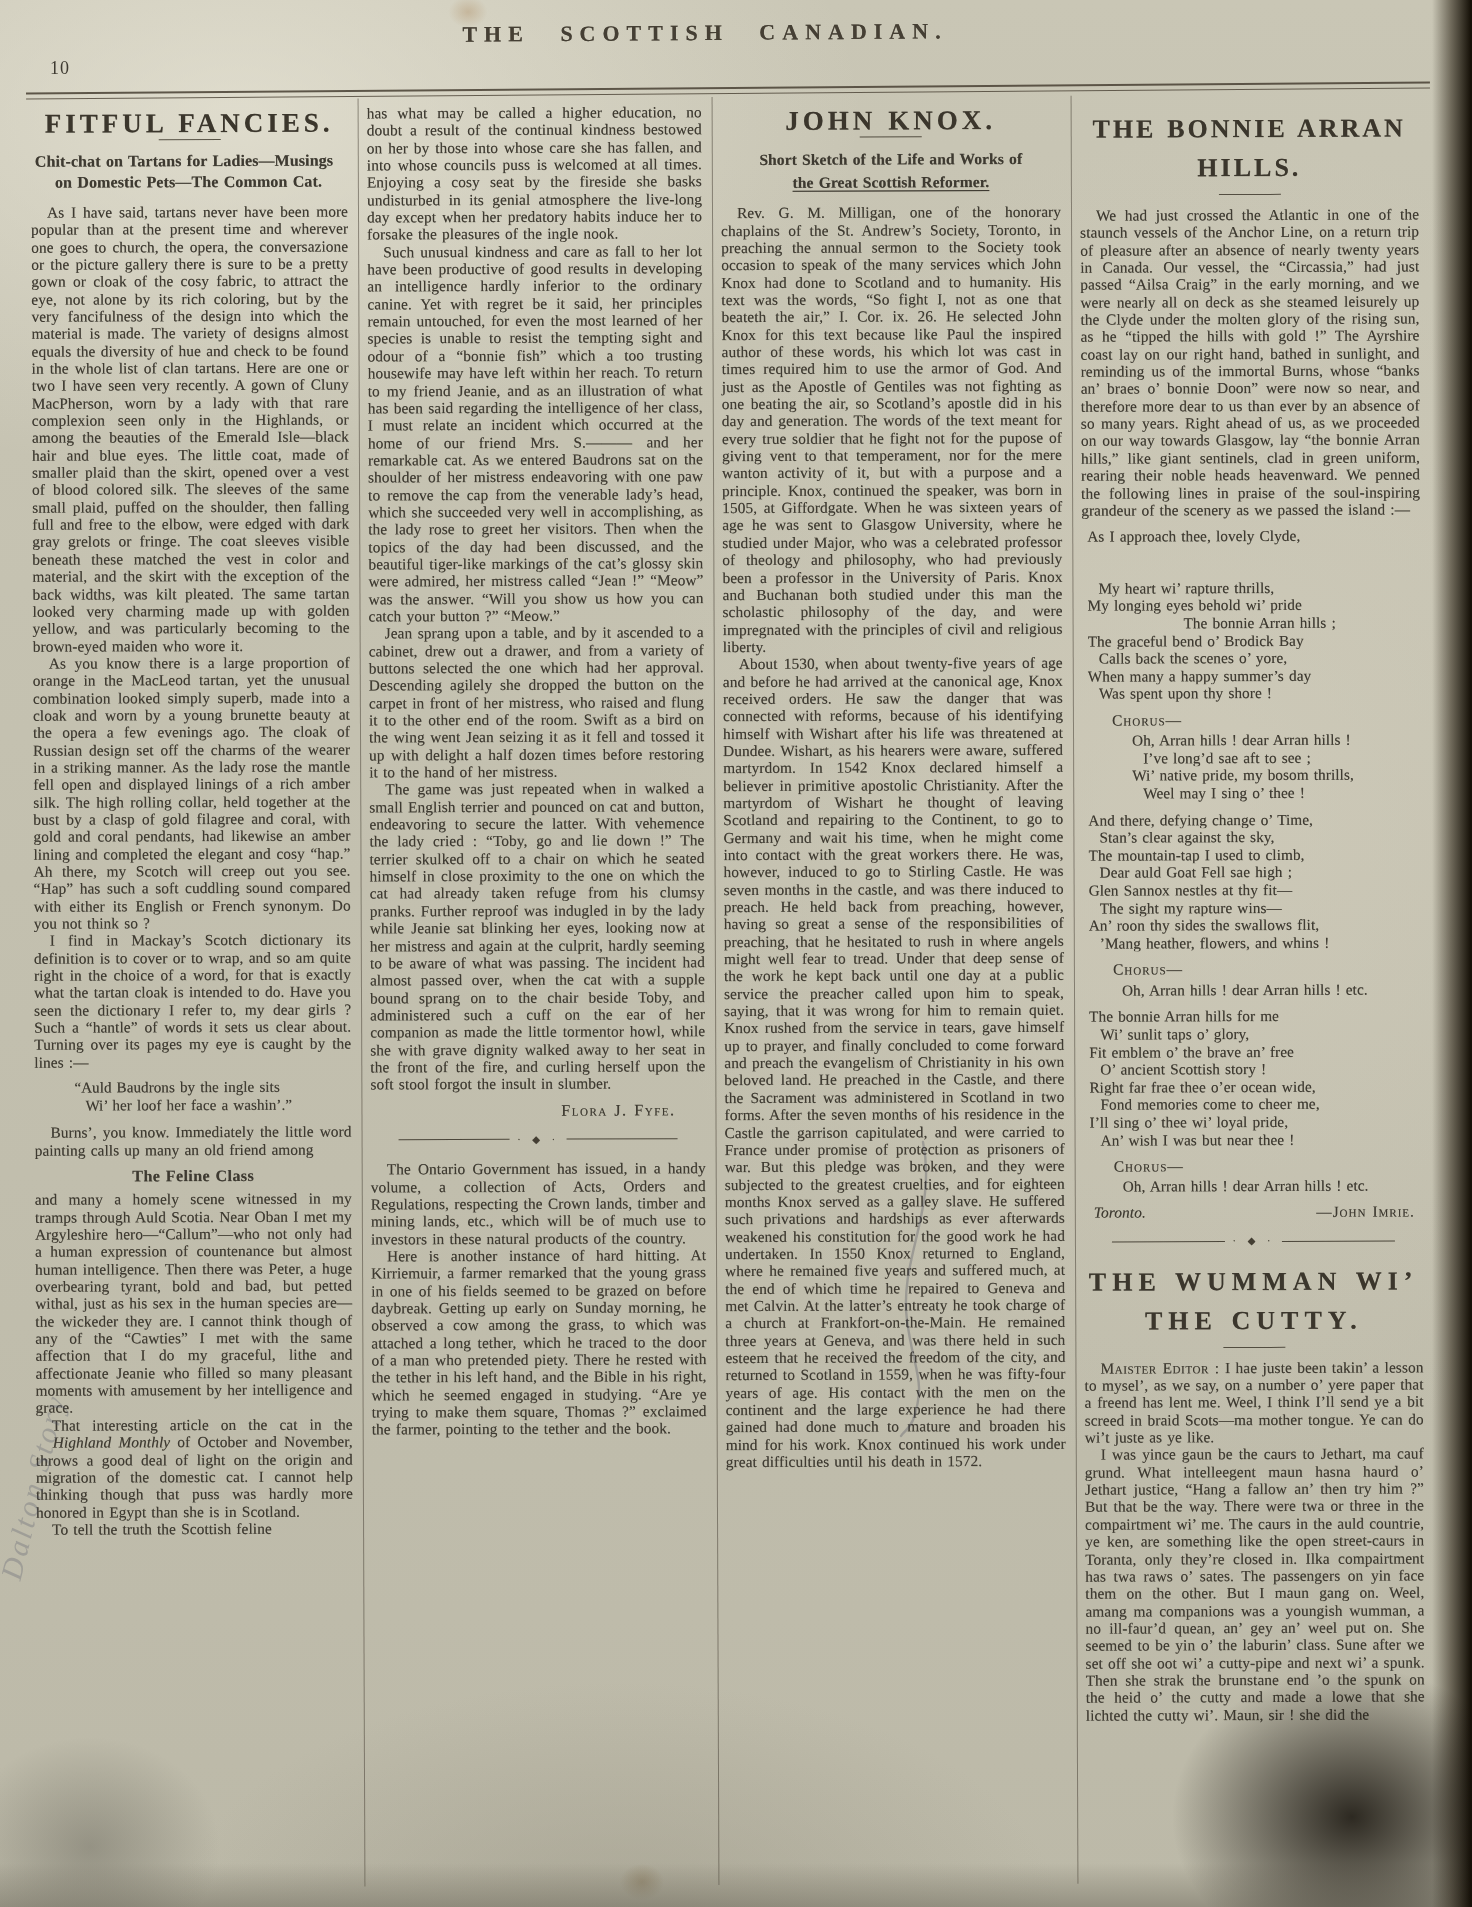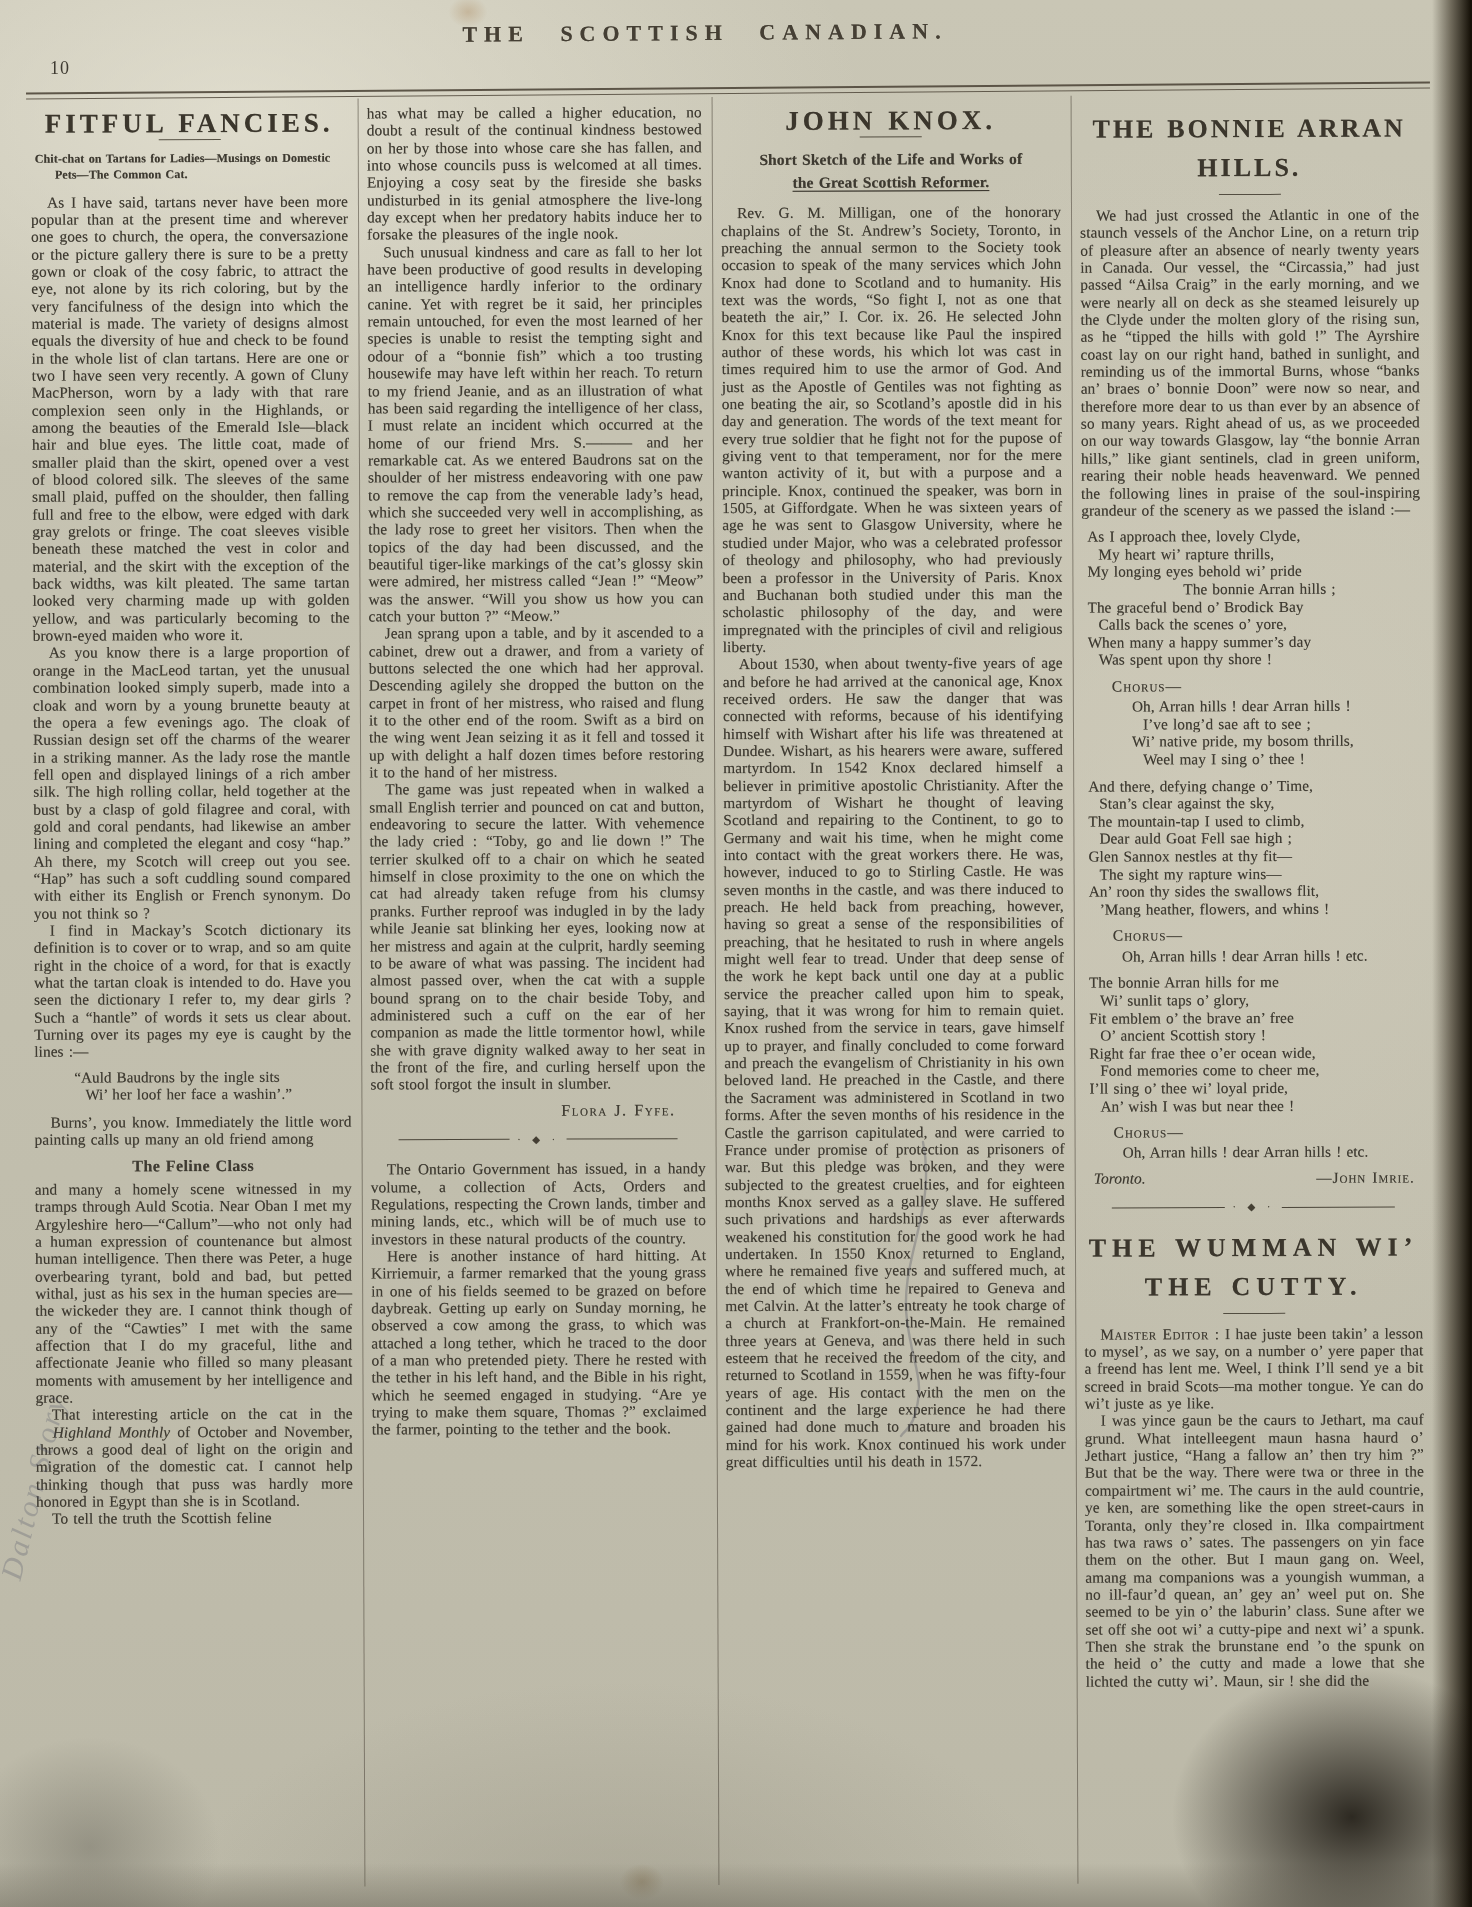--- a/index.html
+++ b/index.html
@@ -45,7 +45,7 @@
   .h-two{font-size:26px;letter-spacing:3px;line-height:1.5;margin:8px 0 2px;}
   .h-spaced{letter-spacing:6px;font-weight:600;}
   .hrule{width:62px;margin:7px auto 11px;border-top:1.6px solid rgba(62,56,45,.85);}
-  .subhead{font-weight:bold;font-size:12px;line-height:1.3;margin:2px 0 10px;
+  .subhead{font-weight:bold;font-size:16px;line-height:1.3;margin:2px 0 10px;
     padding-left:24px;text-indent:-20px;}
   .subhead-center{text-align:center;font-weight:bold;font-size:15.5px;line-height:1.45;
     margin:0 0 10px;}

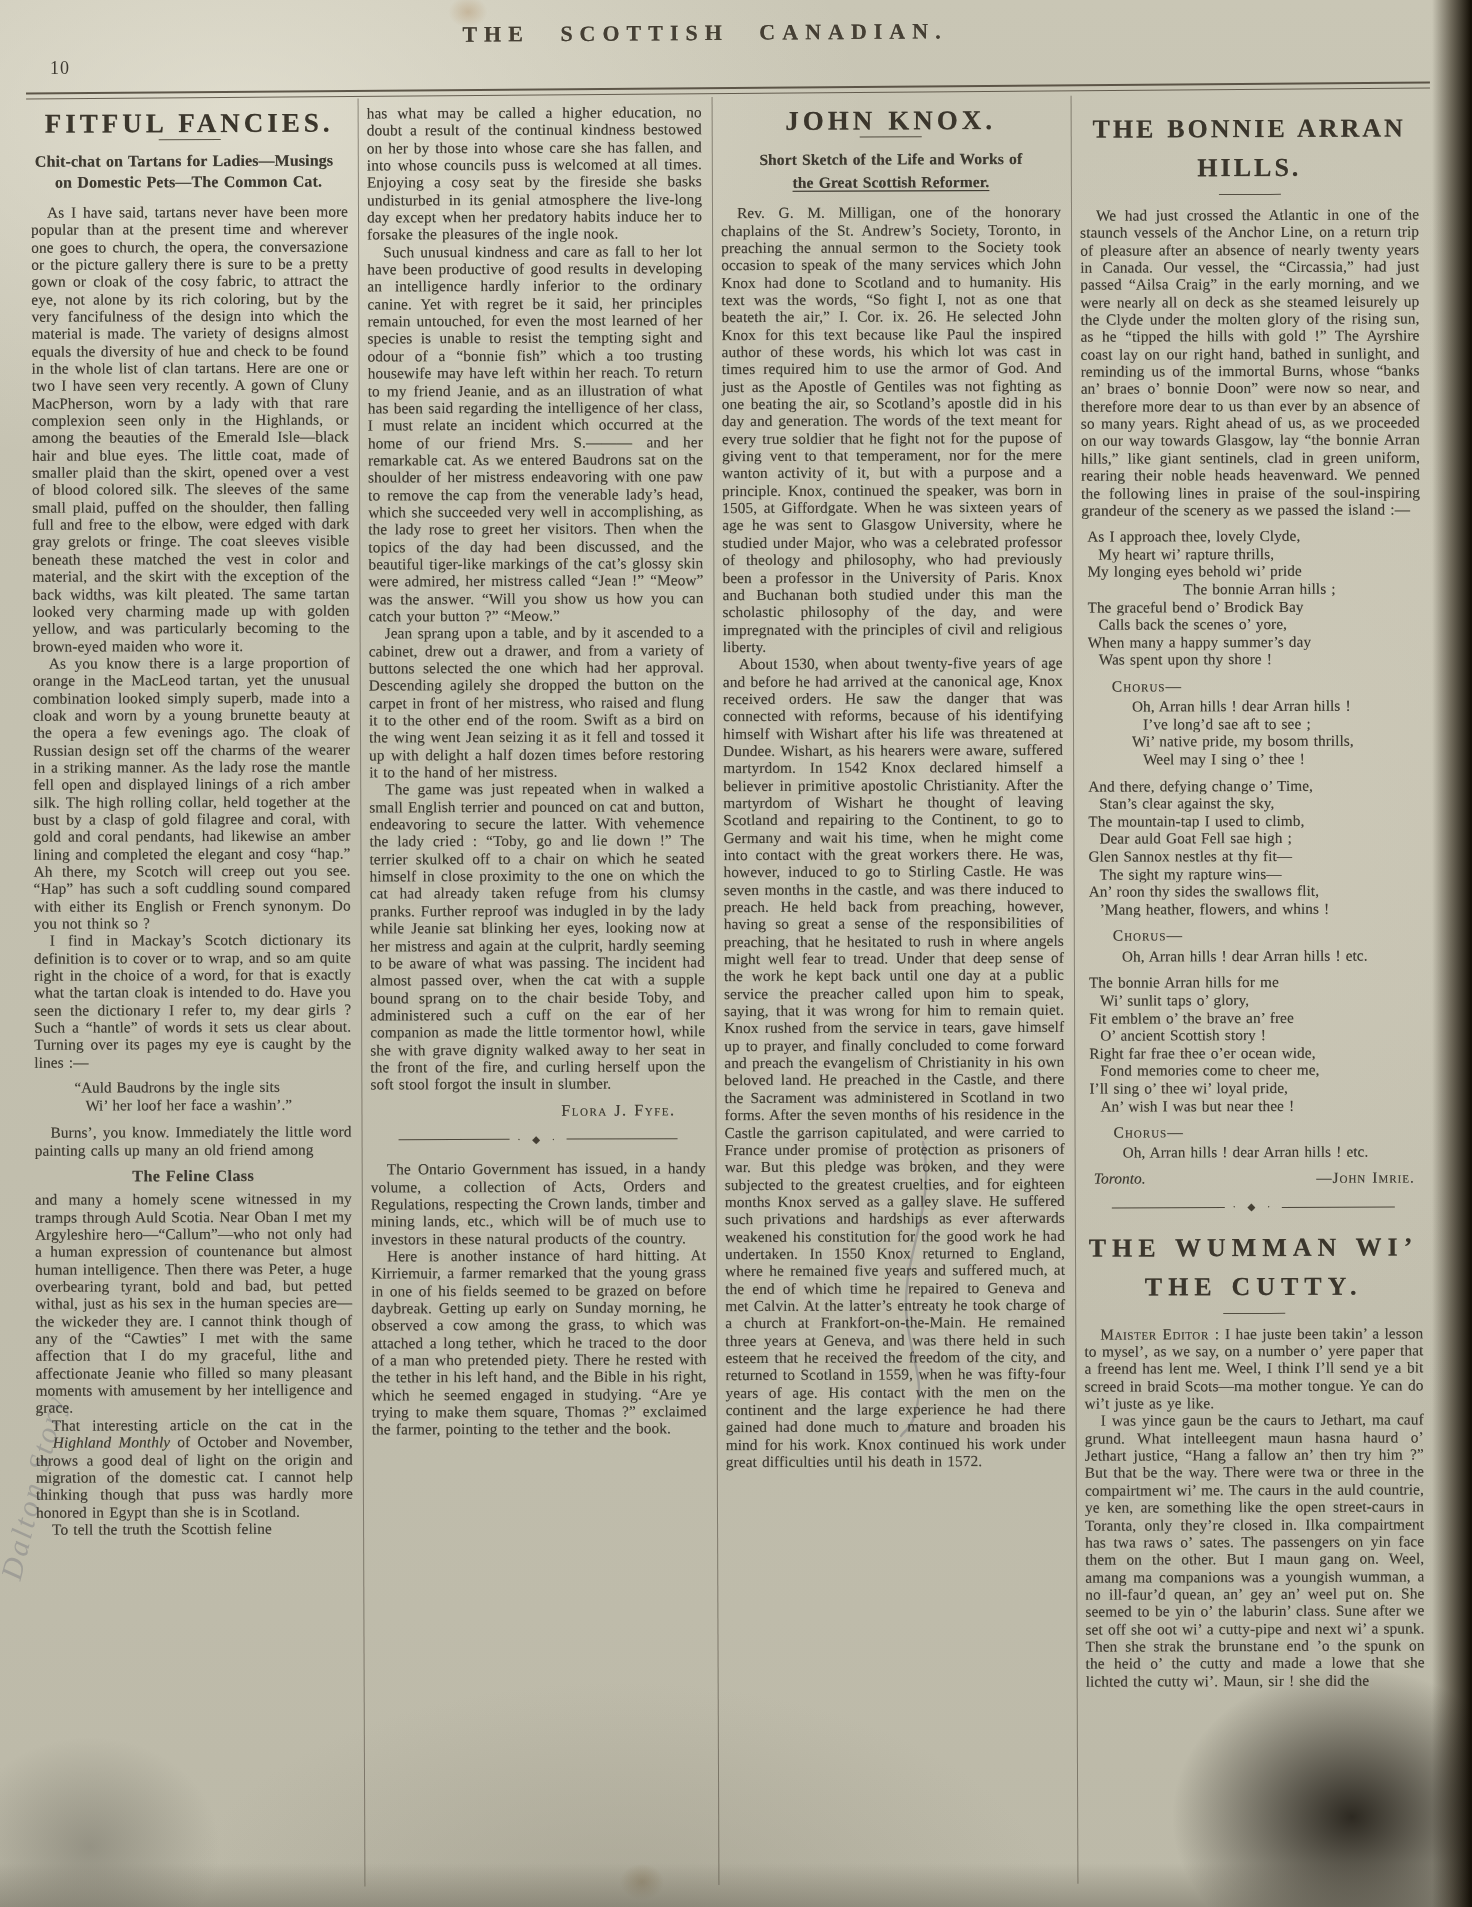--- a/index.html
+++ b/index.html
@@ -125,7 +125,7 @@
       <p class="para">We had just crossed the Atlantic in one of the staunch vessels of the Anchor Line, on a return trip of pleasure after an absence of nearly twenty years in Canada. Our vessel, the “Circassia,” had just passed “Ailsa Craig” in the early morning, and we were nearly all on deck as she steamed leisurely up the Clyde under the molten glory of the rising sun, as he “tipped the hills with gold !” The Ayrshire coast lay on our right hand, bathed in sunlight, and reminding us of the immortal Burns, whose “banks an’ braes o’ bonnie Doon” were now so near, and therefore more dear to us than ever by an absence of so many years. Right ahead of us, as we proceeded on our way towards Glasgow, lay “the bonnie Arran hills,” like giant sentinels, clad in green uniform, rearing their noble heads heavenward. We penned the following lines in praise of the soul-inspiring grandeur of the scenery as we passed the island :—</p>
       <div class="verse poem">
         <div class="vline" style="padding-left: 0px;">As I approach thee, lovely Clyde,</div>
-        <div class="vline" style="padding-left: 11px;">My heart wi’ rapture thrills,</div>
+        <div class="vline" style="padding-left: 11px; margin-top: 34px;">My heart wi’ rapture thrills,</div>
         <div class="vline" style="padding-left: 0px;">My longing eyes behold wi’ pride</div>
         <div class="vline" style="padding-left: 11px; text-align: center;">The bonnie Arran hills ;</div>
         <div class="vline" style="padding-left: 0px;">The graceful bend o’ Brodick Bay</div>

